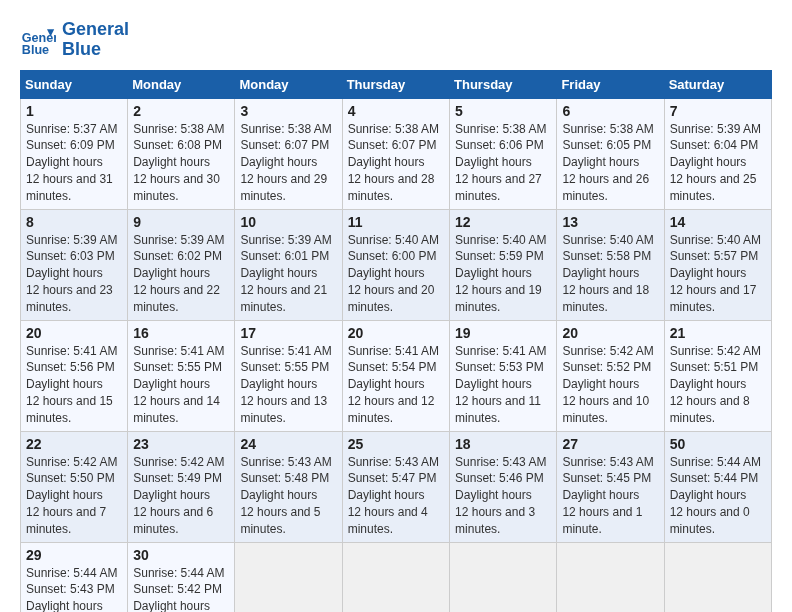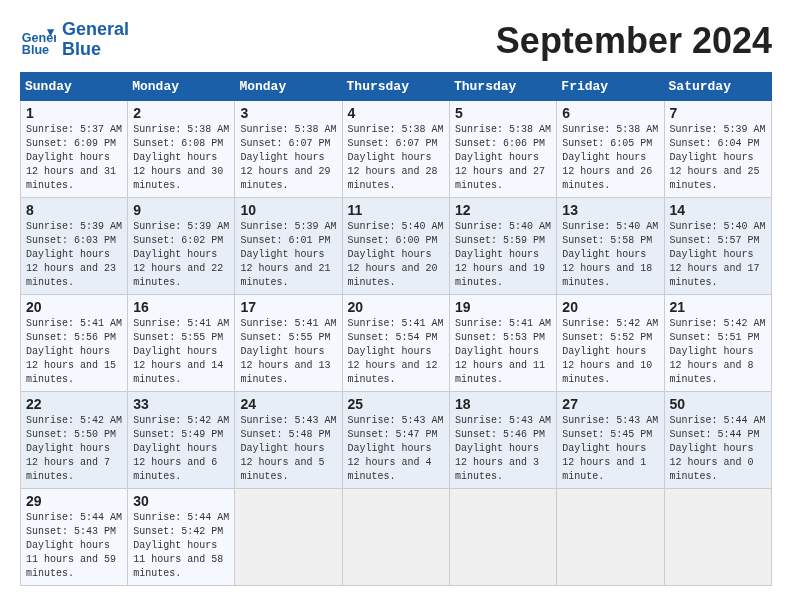--- a/index.html
+++ b/index.html
@@ -105,7 +105,6 @@
     </div>
   </div>
   <div class="title-block">
-    <h1>September 2024</h1>
   </div>
 </div>
 

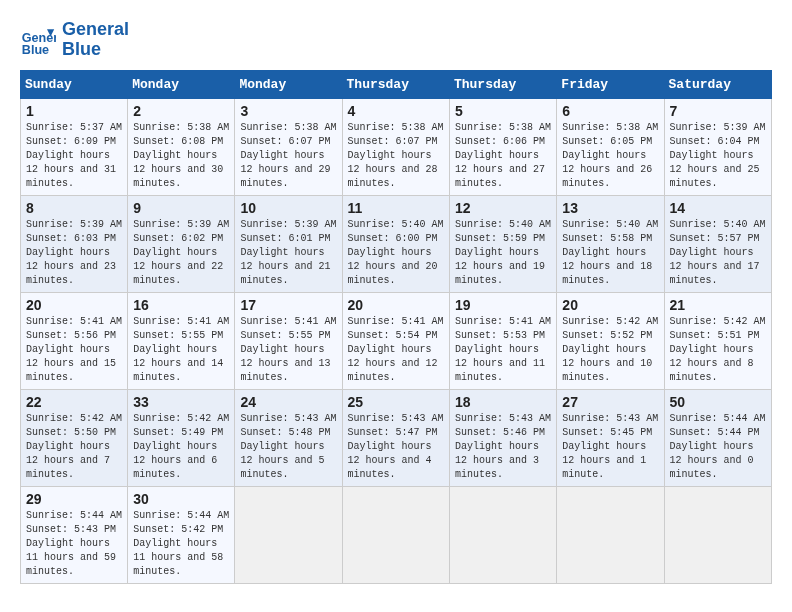--- a/index.html
+++ b/index.html
@@ -57,7 +57,6 @@
       font-weight: bold;
       border: 1px solid #1a5fa8;
       text-align: left;
-      font-family: Liberation Mono, monospace;
     }
     .calendar tbody tr td {
       border: 1px solid #ccc;

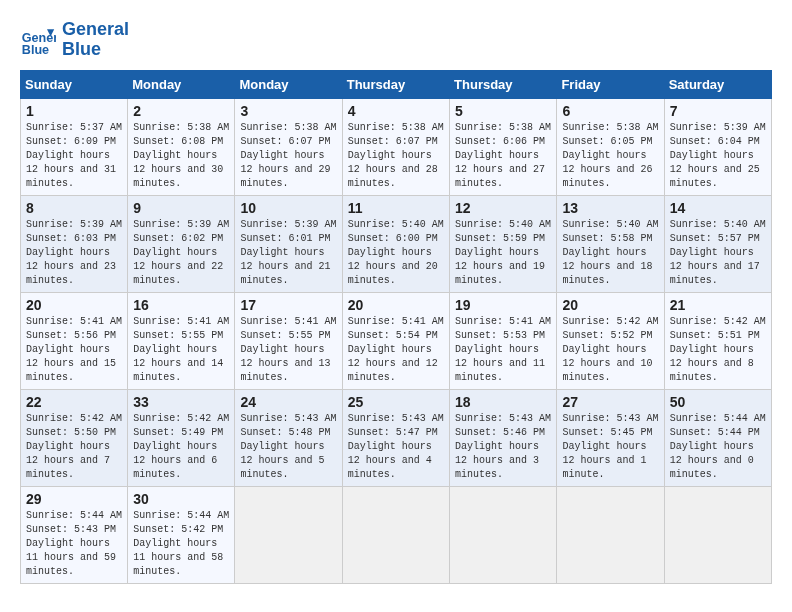--- a/index.html
+++ b/index.html
@@ -79,10 +79,9 @@
       margin-bottom: 2px;
     }
     .day-info {
-      font-size: 10px;
+      font-size: 12px;
       color: #333;
       line-height: 1.4;
-      font-family: Liberation Mono, monospace;
     }
     td.empty {
       background: #f0f0f0 !important;

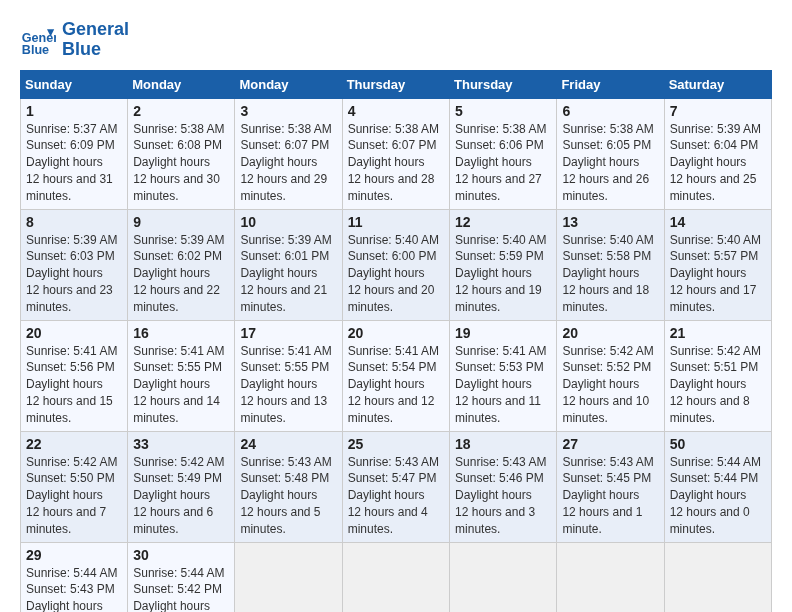--- a/index.html
+++ b/index.html
@@ -325,7 +325,7 @@
         </div>
       </td>
         <td>
-        <span class="day-num">33</span>
+        <span class="day-num">23</span>
         <div class="day-info">
           Sunrise: 5:42 AM<br>
           Sunset: 5:49 PM<br>

